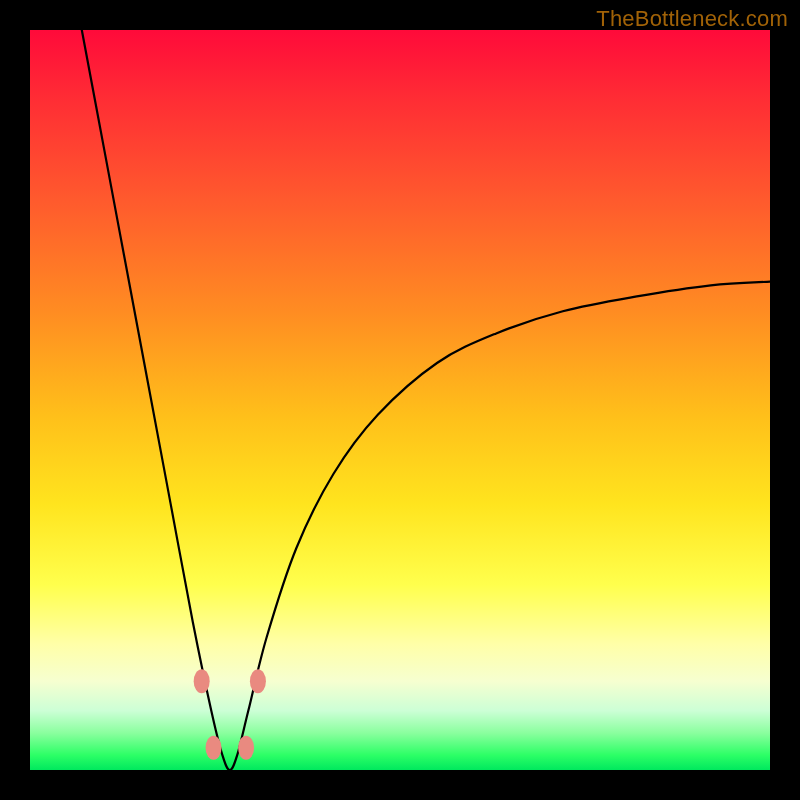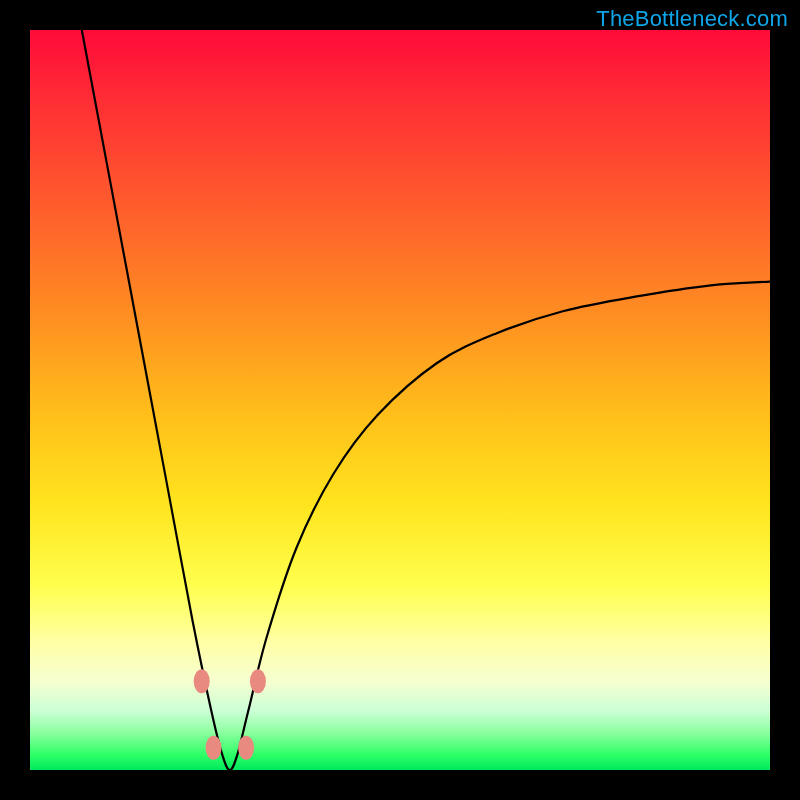--- a/index.html
+++ b/index.html
@@ -44,7 +44,7 @@
     position: absolute;
     top: 6px;
     right: 12px;
-    color: #0ea5e9;
+    color: #a16207;
     font-size: 22px;
     letter-spacing: 0.2px;
   }

